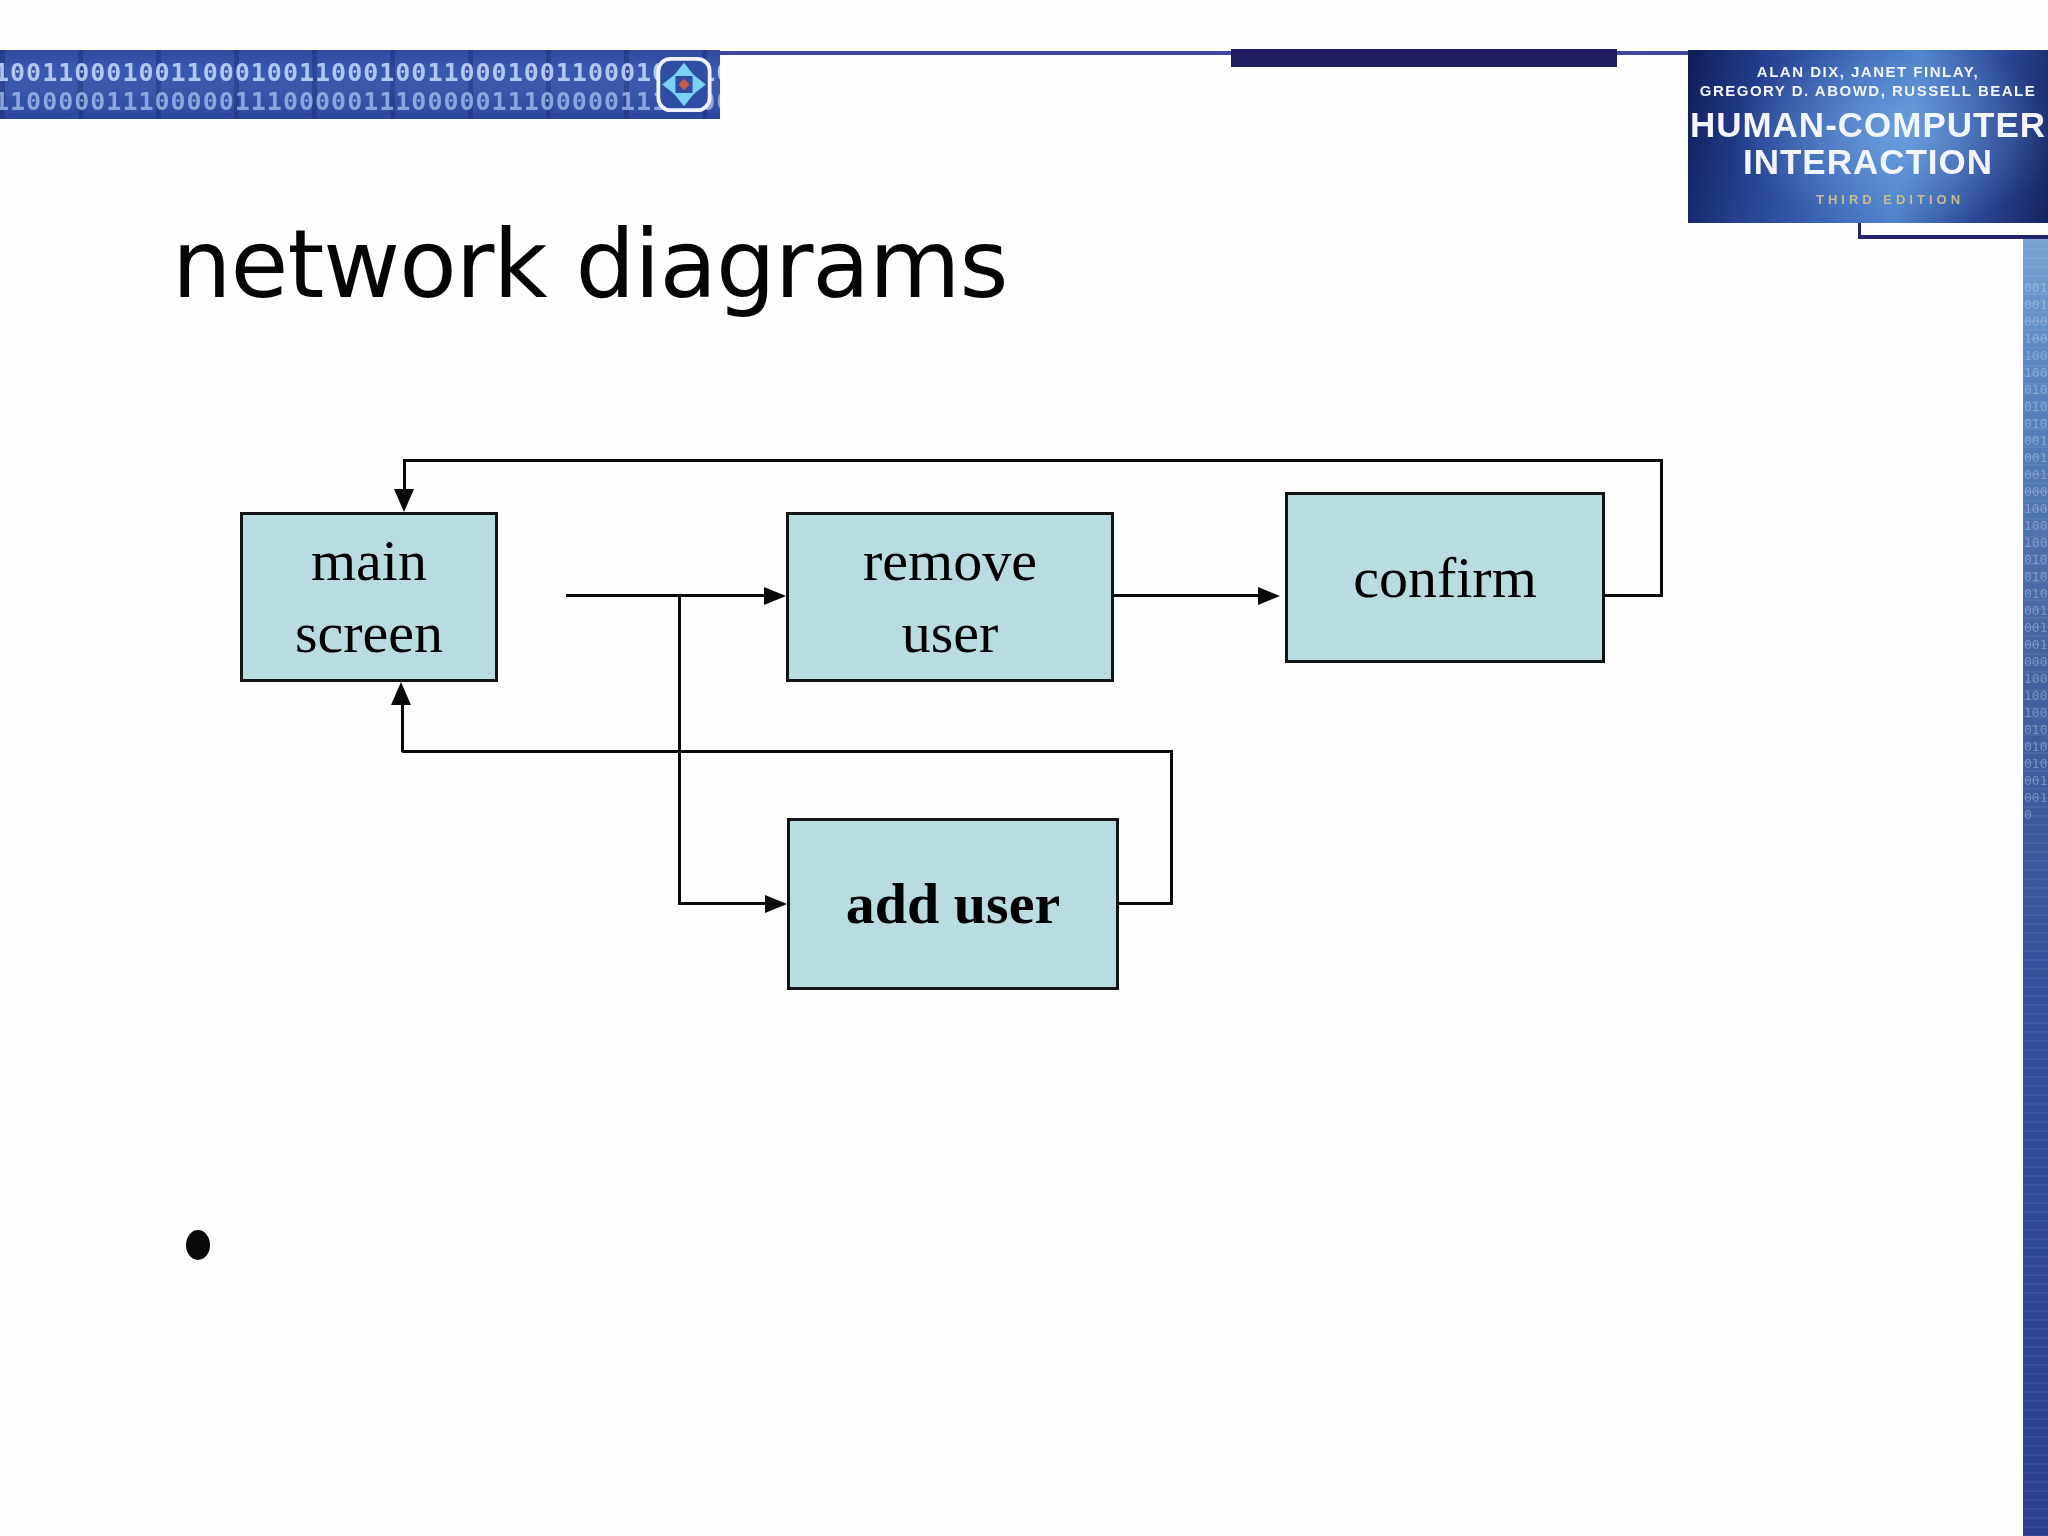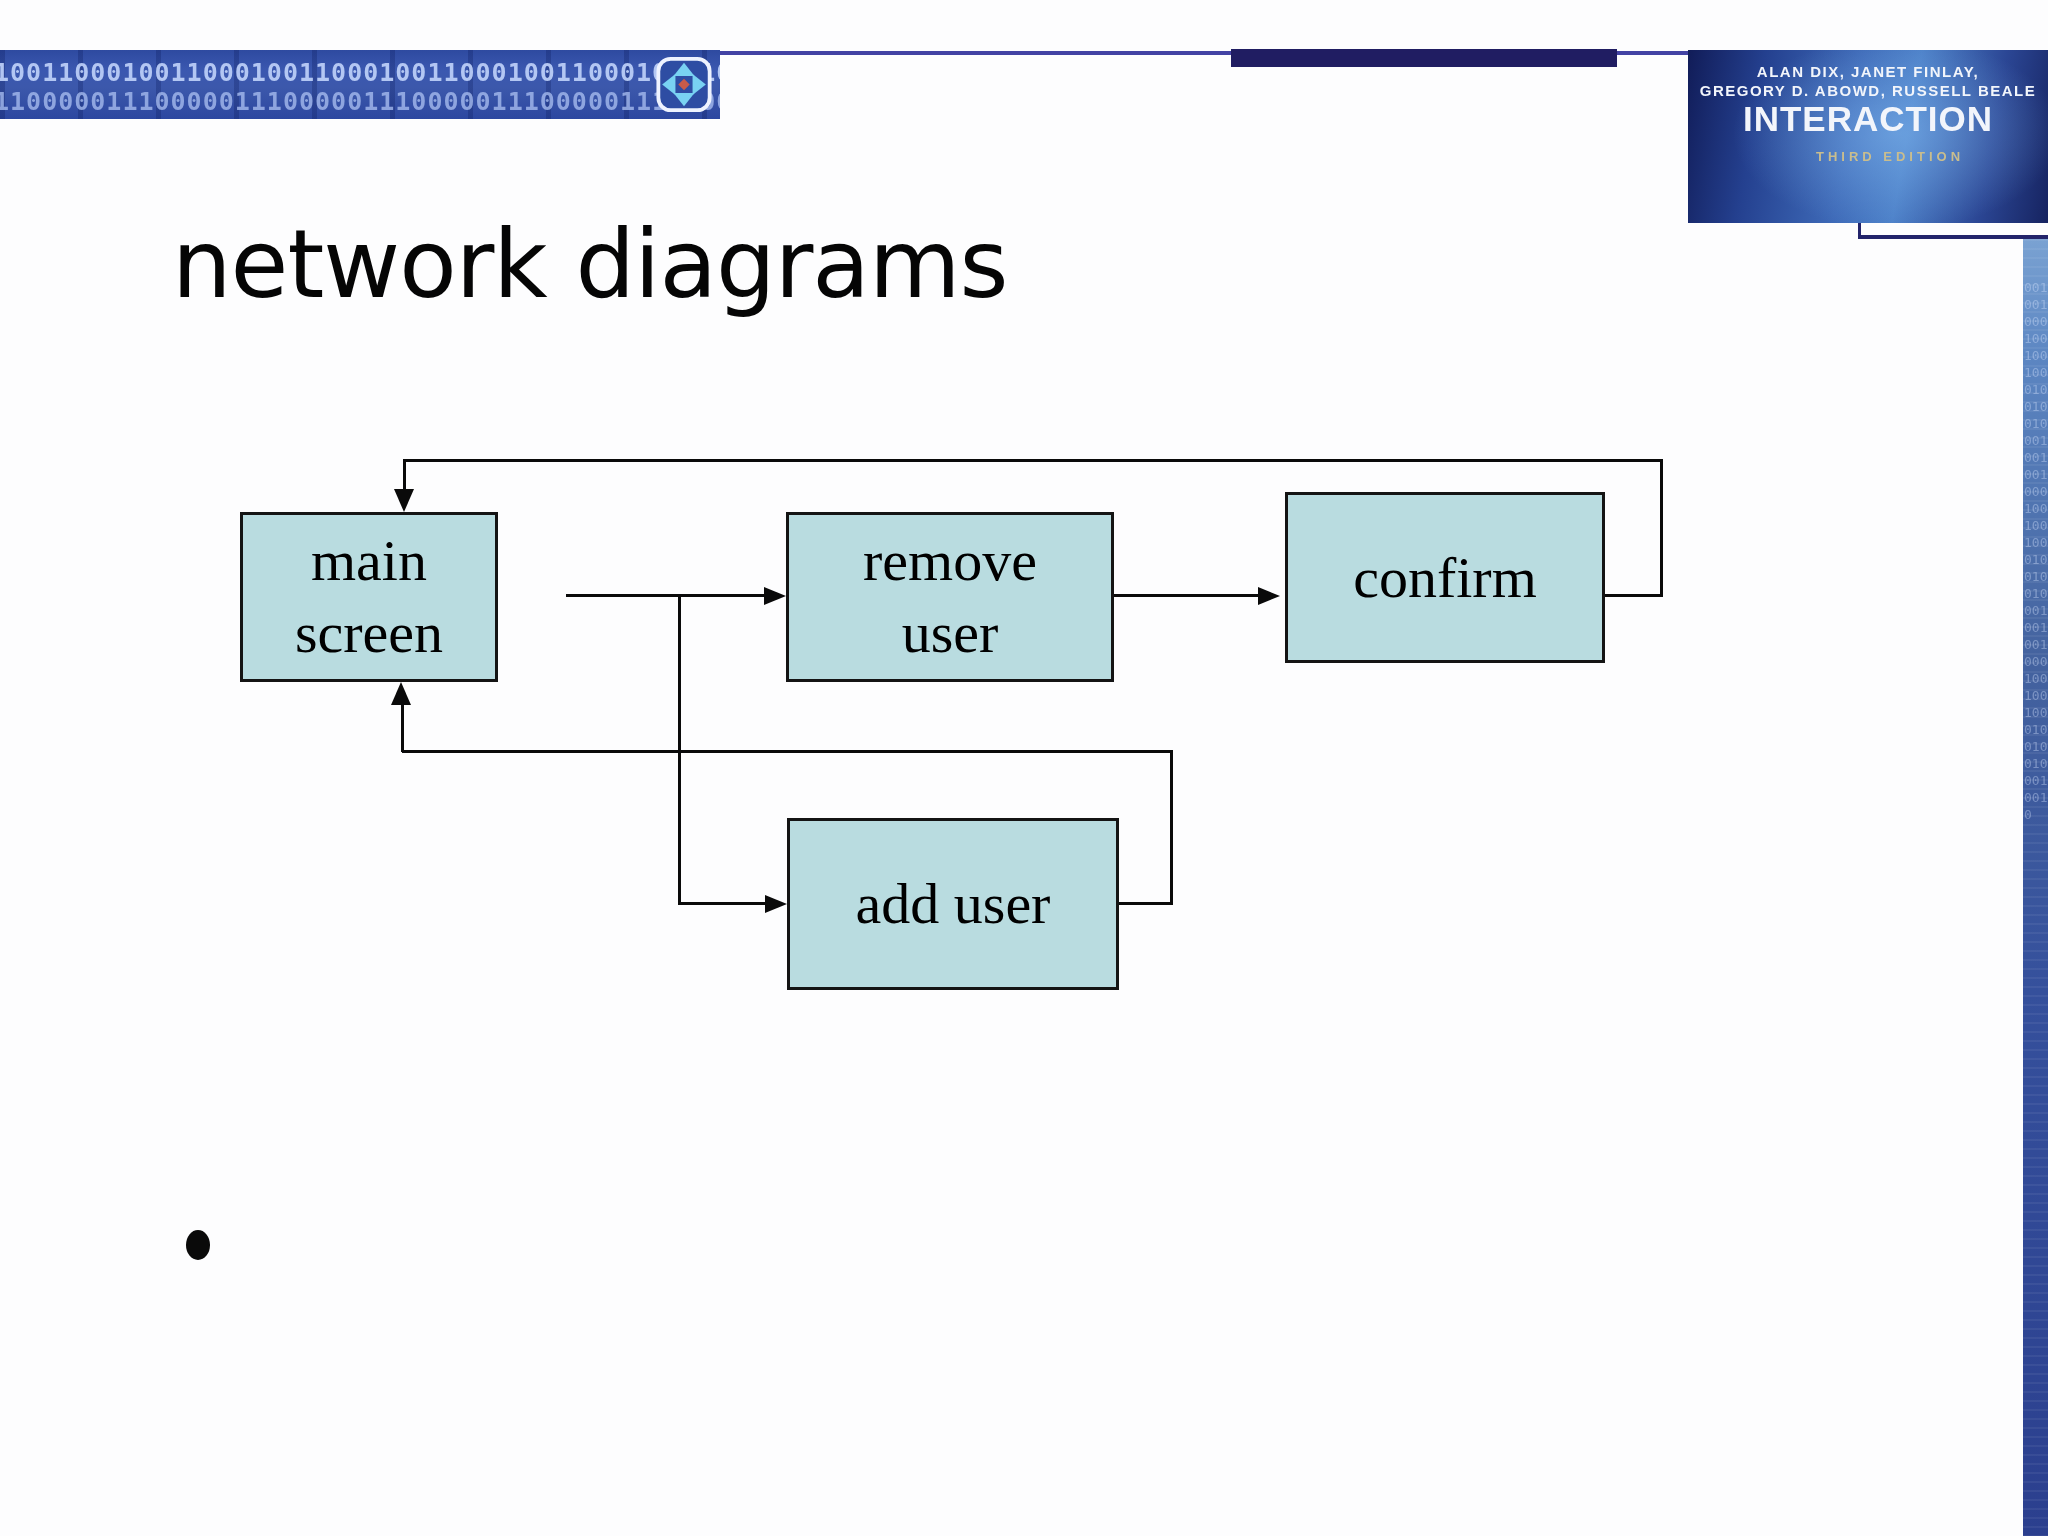--- a/index.html
+++ b/index.html
@@ -84,6 +84,7 @@
   <div class="cover">
     <div style="margin-top:12px;" class="authors">ALAN DIX, JANET FINLAY,</div>
     <div class="authors">GREGORY D. ABOWD, RUSSELL BEALE</div>
+    <div style="margin-top:6px;" class="big">HUMAN-COMPUTER</div>
     <div class="big">INTERACTION</div>
     <div style="margin-top:12px;padding-left:44px;" class="edition">THIRD EDITION</div>
   </div>

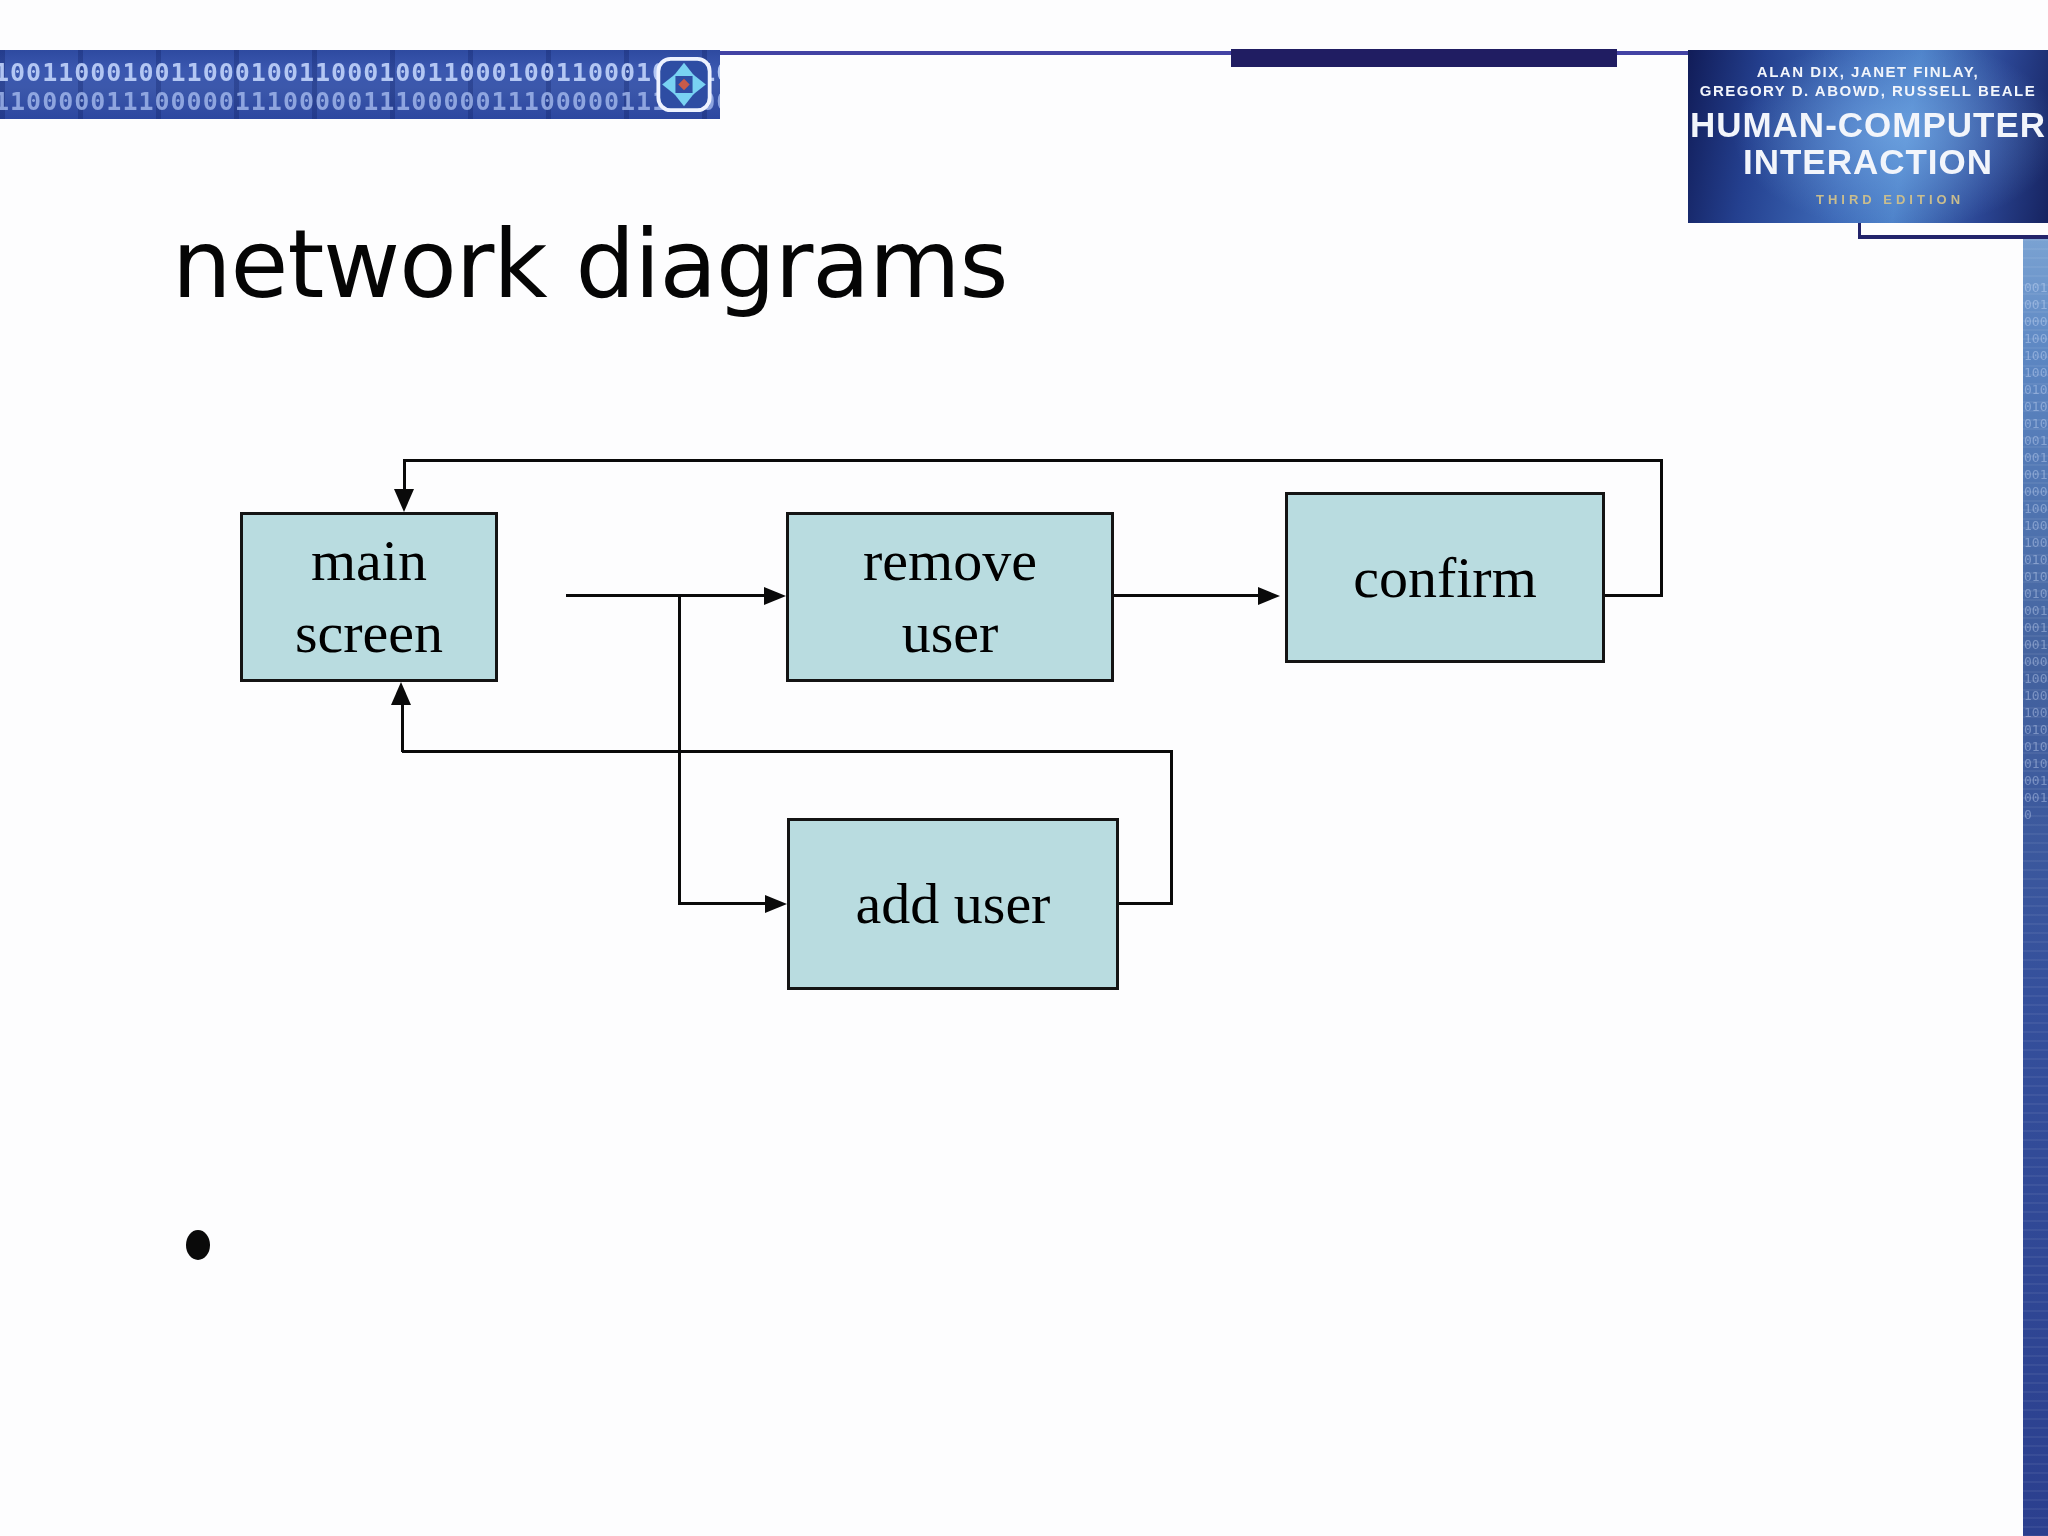--- a/index.html
+++ b/index.html
@@ -110,7 +110,7 @@
     <div class="node" style="left:1285px;top:492px;width:320px;height:171px;">
       <div>confirm</div>
     </div>
-    <div class="node" style="left:787px;top:818px;width:332px;height:172px;">
+    <div class="node" style="left:787px;top:818px;width:332px;height:172px;font-weight:bold;">
       <div>add user</div>
     </div>
 

